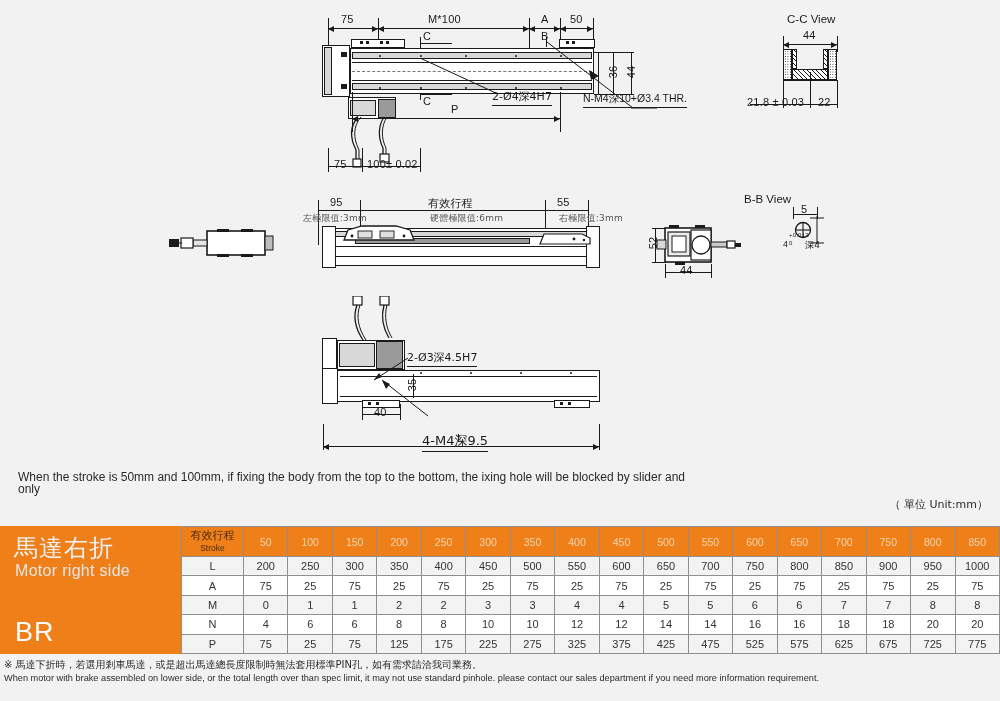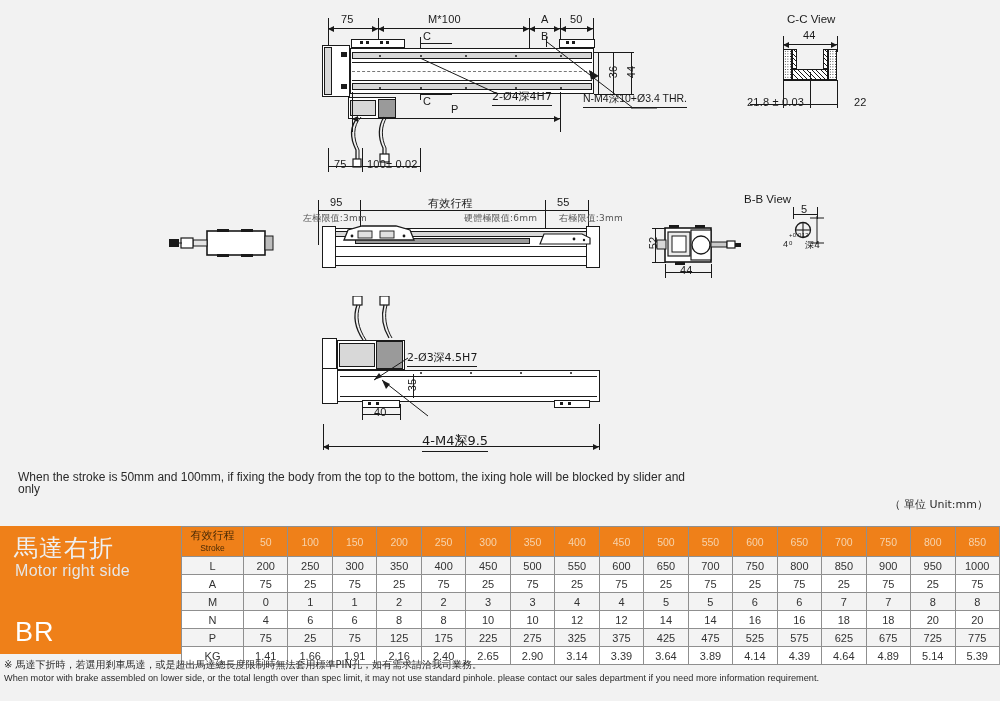--- a/index.html
+++ b/index.html
@@ -284,7 +284,7 @@
     <div class="ext" style="left:837px; top:80px; height:28px;"></div>
     <div class="ln hl" style="left:750px; top:104px; width:87px;"></div>
     <div class="dimtxt" style="left:747px; top:96px;">21.8 ± 0.03</div>
-    <div class="dimtxt" style="left:854px; top:96px;">22</div>
+    <div class="dimtxt" style="left:818px; top:96px;">22</div>
   </div>
 
   <div>

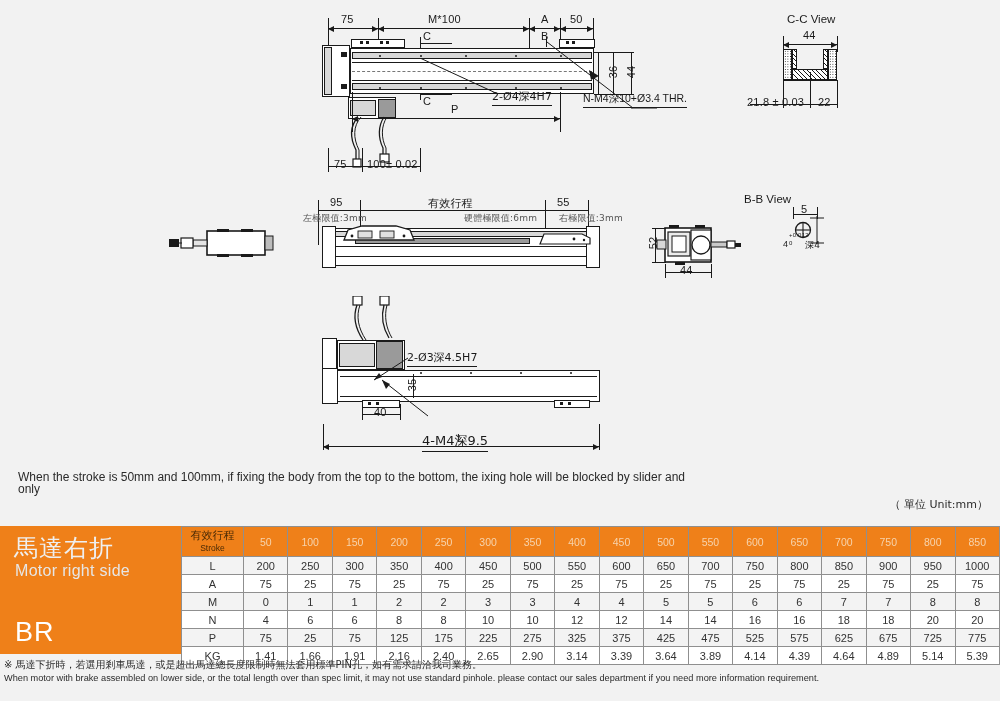--- a/index.html
+++ b/index.html
@@ -317,7 +317,7 @@
     <div class="dimtxt" style="left:557px; top:196px;">55</div>
 
     <div class="dimtxt sm cjk" style="left:303px; top:212px; color:#555;">左極限值:3mm</div>
-    <div class="dimtxt sm cjk" style="left:430px; top:212px; color:#555;margin-left:34px;">硬體極限值:6mm</div>
+    <div class="dimtxt sm cjk" style="left:430px; top:212px; color:#555;">硬體極限值:6mm</div>
     <div class="dimtxt sm cjk" style="left:559px; top:212px; color:#555;">右極限值:3mm</div>
 
     <div class="body-out" style="left:322px; top:228px; width:278px; height:38px;"></div>

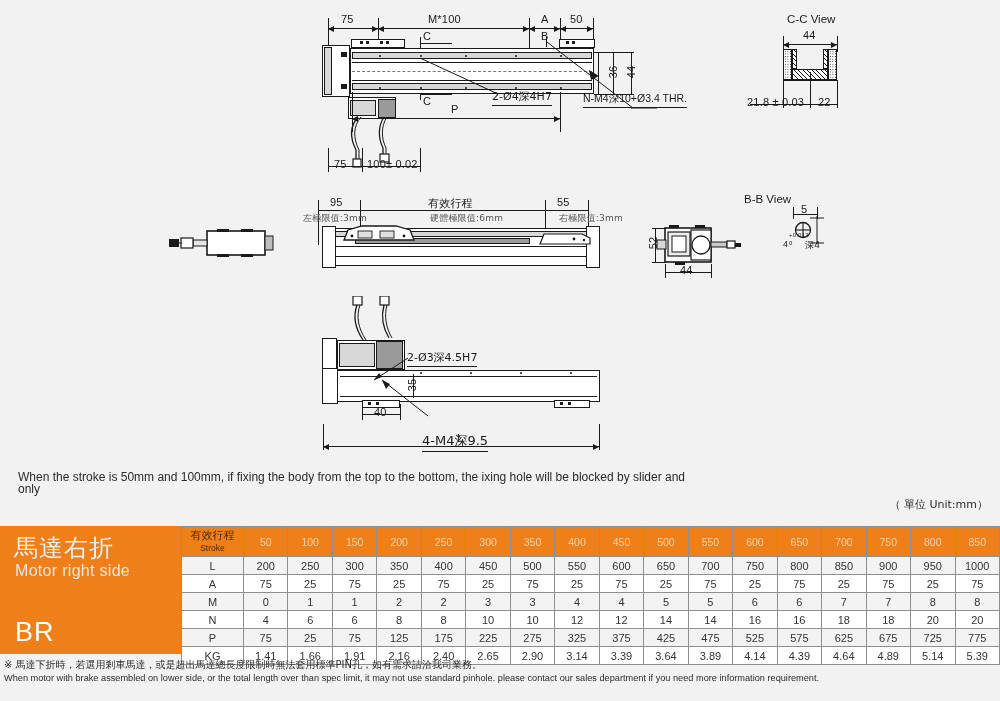--- a/index.html
+++ b/index.html
@@ -586,26 +586,6 @@
             <td>725</td>
             <td>775</td>
           </tr>
-          <tr>
-            <td class="rk">KG</td>
-            <td>1.41</td>
-            <td>1.66</td>
-            <td>1.91</td>
-            <td>2.16</td>
-            <td>2.40</td>
-            <td>2.65</td>
-            <td>2.90</td>
-            <td>3.14</td>
-            <td>3.39</td>
-            <td>3.64</td>
-            <td>3.89</td>
-            <td>4.14</td>
-            <td>4.39</td>
-            <td>4.64</td>
-            <td>4.89</td>
-            <td>5.14</td>
-            <td>5.39</td>
-          </tr>
         </tbody>
     </table>
   </div>

